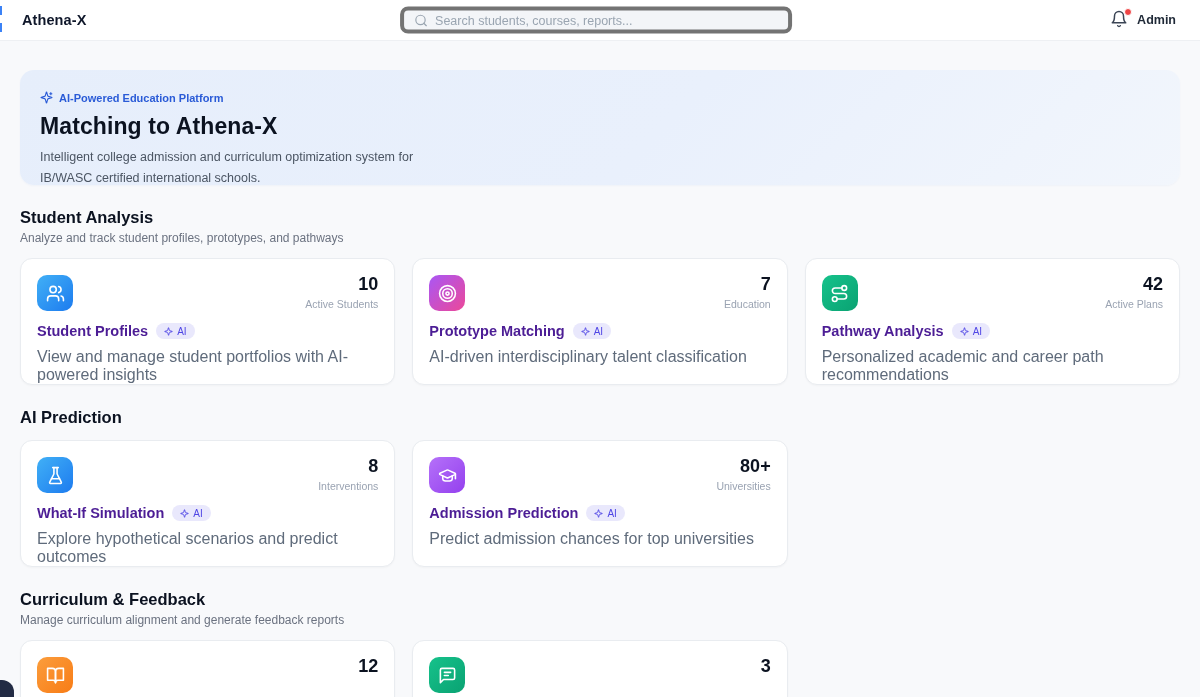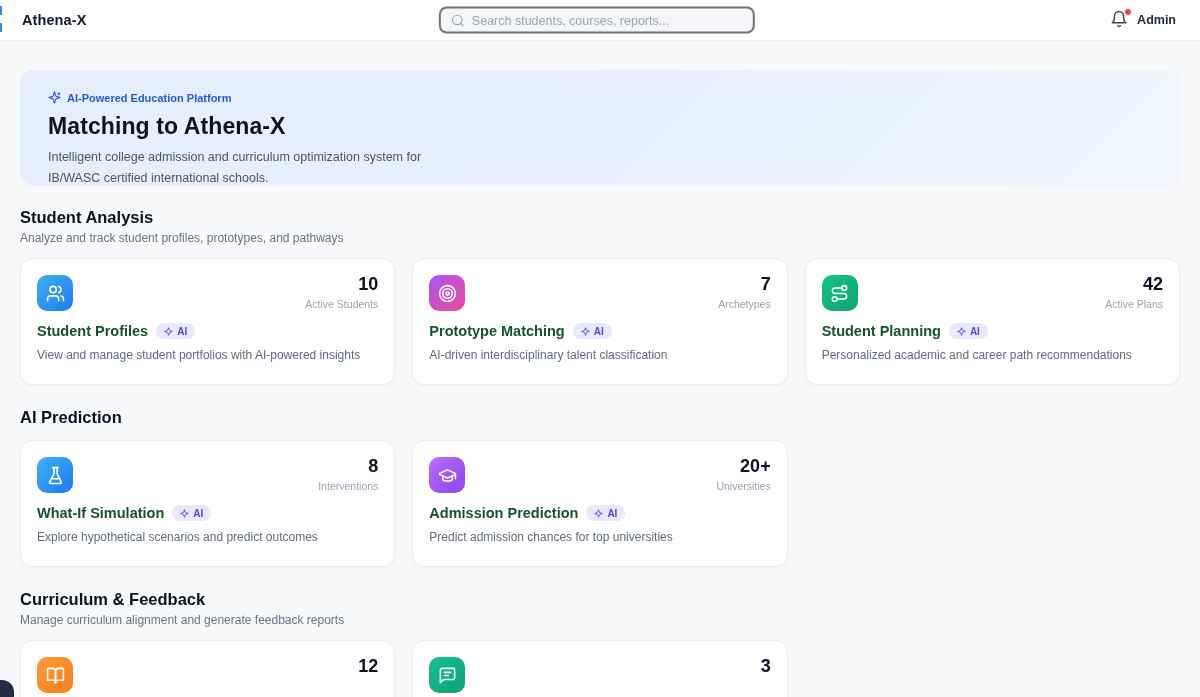--- a/index.html
+++ b/index.html
@@ -22,7 +22,7 @@
   }
   .search-wrap {
     position:absolute; left:50%; top:50%; transform:translate(-51%,-50%);
-    width:316px; height:27px; background:#f3f5f8; border:2px solid #737373;
+    width:392px; height:27px; background:#f3f5f8; border:4px solid #737373;
     border-radius:8px; display:flex; align-items:center; padding:0 10px; gap:7px;
   }
   .search-wrap svg { flex:0 0 auto; color:#9aa5b1; }

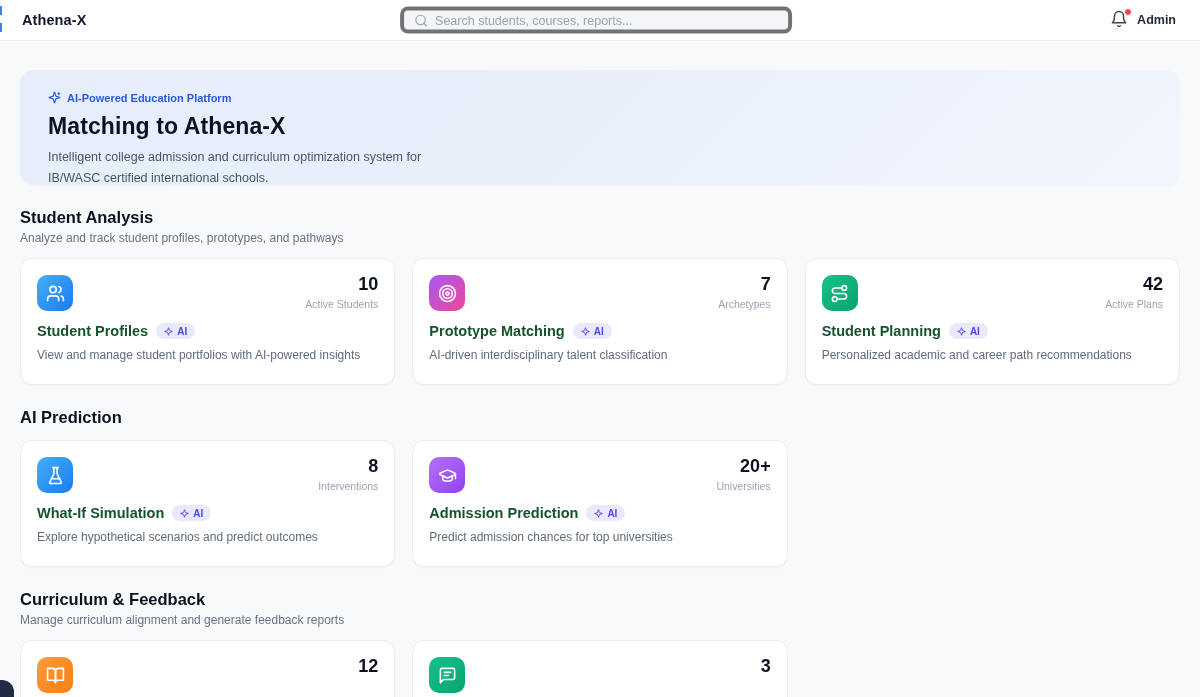--- a/index.html
+++ b/index.html
@@ -42,7 +42,7 @@
   
   .main { padding:0 20px; }
   .hero {
-    margin-top:29px; height:115px; border-radius:14px; padding:21px 24px 0 28px;
+    margin-top:29px; height:115px; border-radius:14px; padding:21px 24px 0 20px;
     background:linear-gradient(135deg,#e6eefb 0%,#e9f0fc 55%,#f2f6fc 100%);
     box-shadow:0 1px 2px rgba(30,64,175,.04);
   }

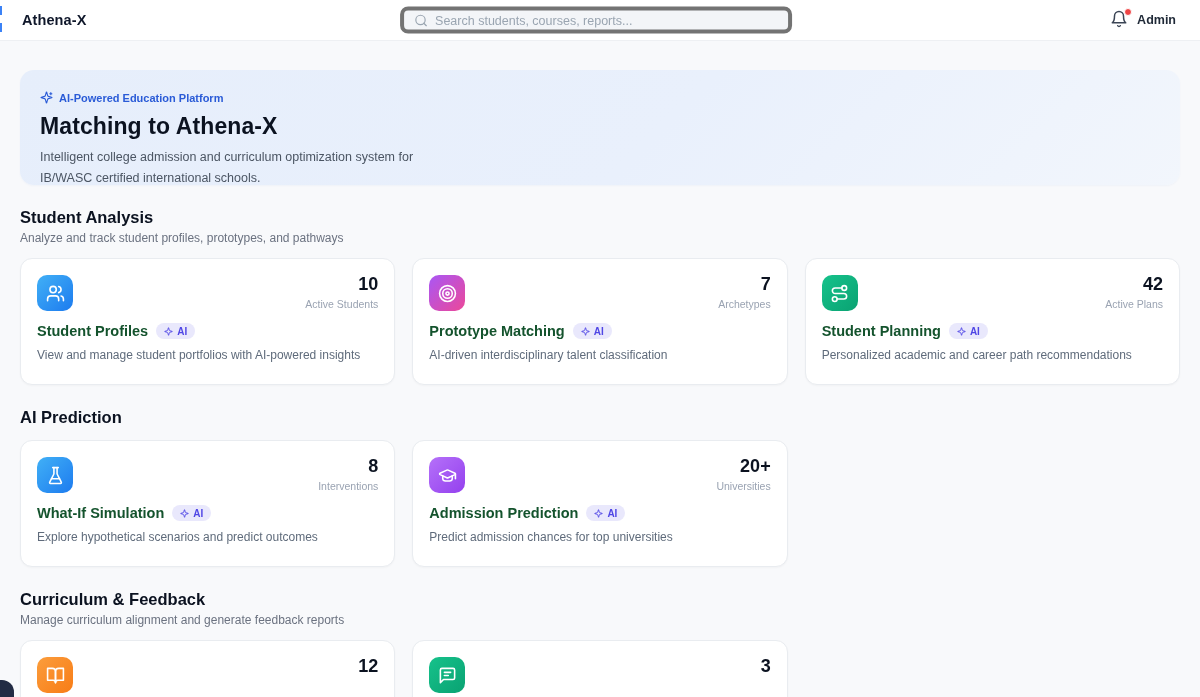--- a/index.html
+++ b/index.html
@@ -169,7 +169,7 @@
         </div>
         <div class="stat">
           <div class="stat-number">7</div>
-          <div class="stat-label">Archetypes</div>
+          <div class="stat-label">Education</div>
         </div>
         <div class="card-title-row">
           <span class="card-title">Prototype Matching</span>

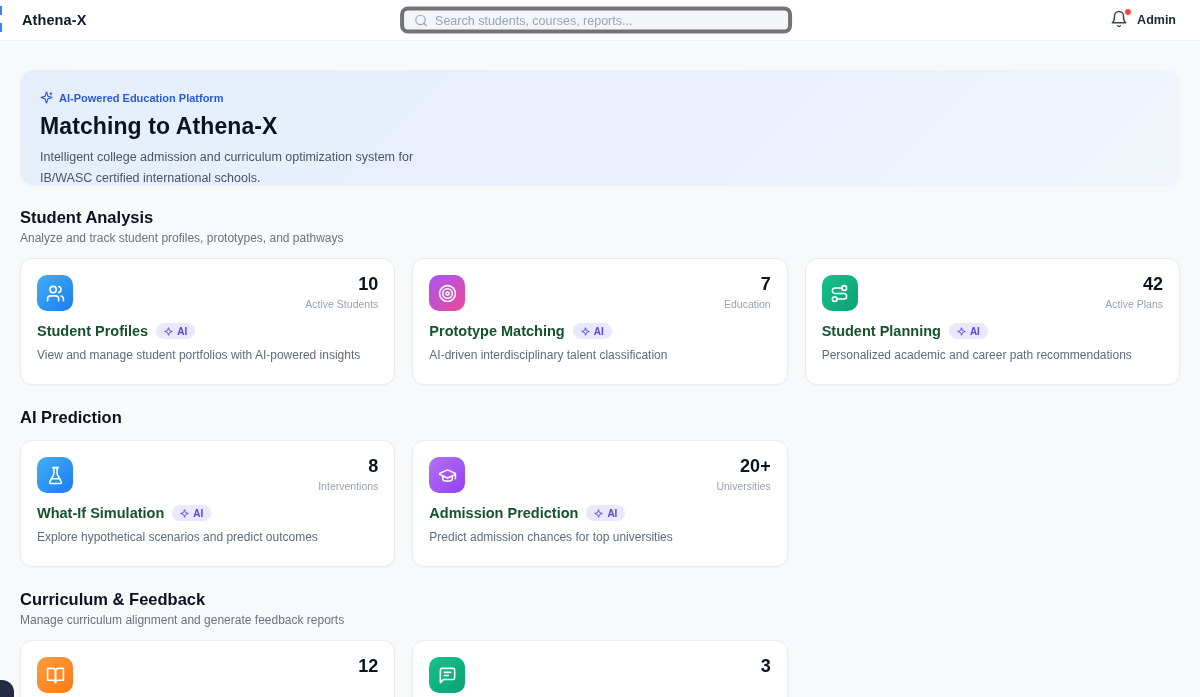--- a/index.html
+++ b/index.html
@@ -74,7 +74,7 @@
   .stat-number { font-size:18px; font-weight:700; color:#0b1220; }
   .stat-label { margin-top:3px; font-size:10.5px; color:#9aa3b2; }
   .card-title-row { margin-top:12px; display:flex; align-items:center; gap:8px; }
-  .card-title { font-size:14.5px; font-weight:700; color:#14532d; }
+  .card-title { font-size:14.5px; font-weight:700; color:#4c1d95; }
   .ai-pill {
     display:inline-flex; align-items:center; gap:4px; background:#e9e8fc; color:#4f46e5;
     border-radius:999px; padding:2.5px 8px; font-size:10px; font-weight:700;

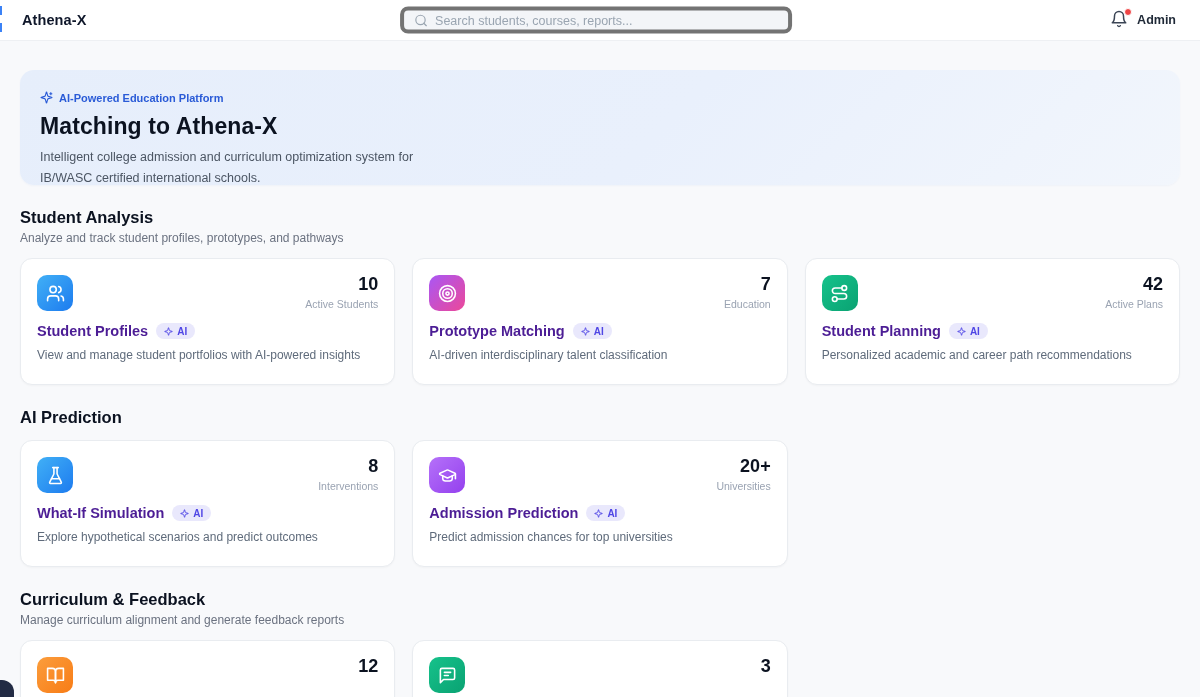--- a/index.html
+++ b/index.html
@@ -77,7 +77,7 @@
   .card-title { font-size:14.5px; font-weight:700; color:#4c1d95; }
   .ai-pill {
     display:inline-flex; align-items:center; gap:4px; background:#e9e8fc; color:#4f46e5;
-    border-radius:999px; padding:2.5px 8px; font-size:10px; font-weight:700;
+    border-radius:999px; padding:2.5px 8px; font-size:10px; font-weight:400;
   }
   .card-desc { margin-top:9px; font-size:12px; color:#5f6b7b; }
 

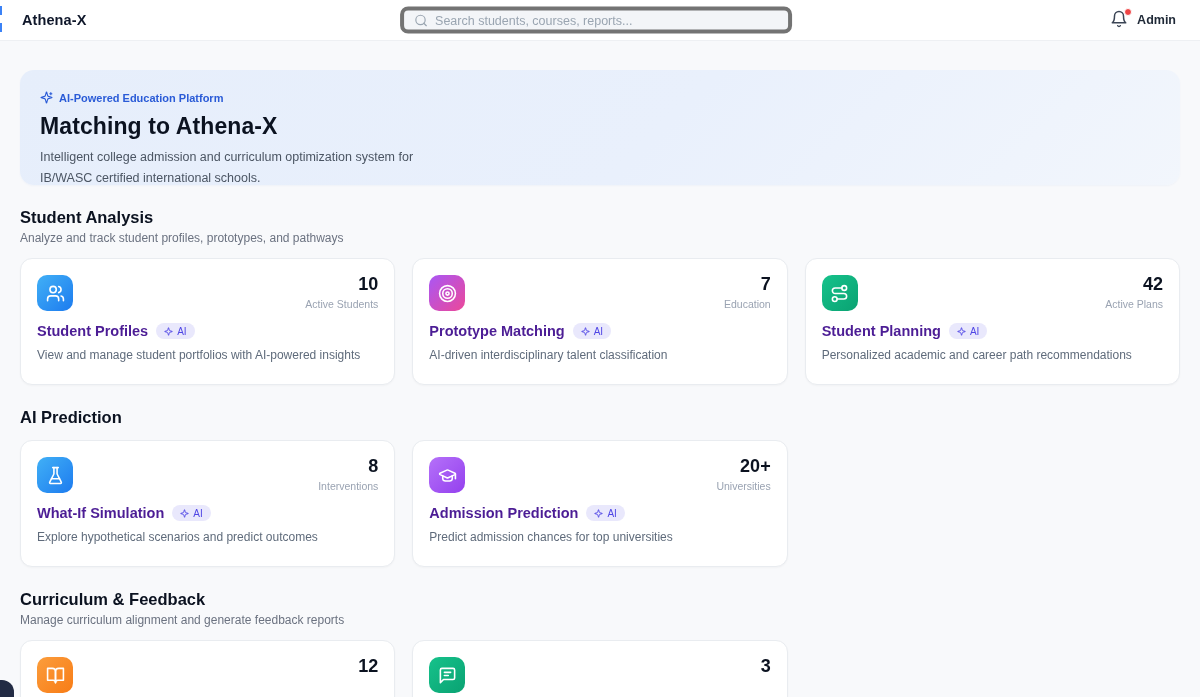--- a/index.html
+++ b/index.html
@@ -196,7 +196,7 @@
           <div class="stat-label">Active Plans</div>
         </div>
         <div class="card-title-row">
-          <span class="card-title">Student Planning</span>
+          <span class="card-title">Pathway Analysis</span>
           <span class="ai-pill">
               <svg width="9" height="9" viewBox="0 0 24 24" fill="none" stroke="currentColor" stroke-width="2.4" stroke-linecap="round" stroke-linejoin="round">
                 <path d="M9.9 15.5a2 2 0 0 0-1.4-1.4l-6.1-1.6a.5.5 0 0 1 0-1l6.1-1.6a2 2 0 0 0 1.4-1.4l1.6-6.1a.5.5 0 0 1 1 0l1.6 6.1a2 2 0 0 0 1.4 1.4l6.1 1.6a.5.5 0 0 1 0 1l-6.1 1.6a2 2 0 0 0-1.4 1.4l-1.6 6.1a.5.5 0 0 1-1 0z"></path>

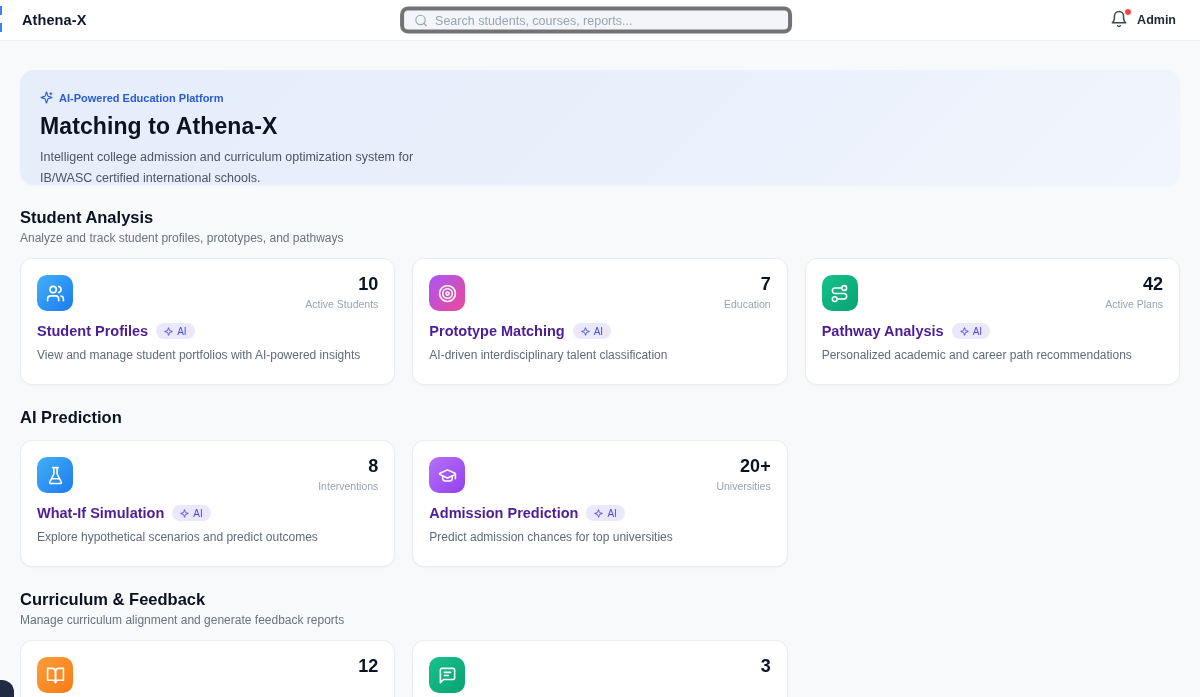--- a/index.html
+++ b/index.html
@@ -79,7 +79,7 @@
     display:inline-flex; align-items:center; gap:4px; background:#e9e8fc; color:#4f46e5;
     border-radius:999px; padding:2.5px 8px; font-size:10px; font-weight:400;
   }
-  .card-desc { margin-top:9px; font-size:12px; color:#5f6b7b; }
+  .card-desc { margin-top:9px; font-size:16px; color:#5f6b7b; }
 
   .corner-chip {
     position:fixed; left:0; bottom:0; width:14px; height:17px;

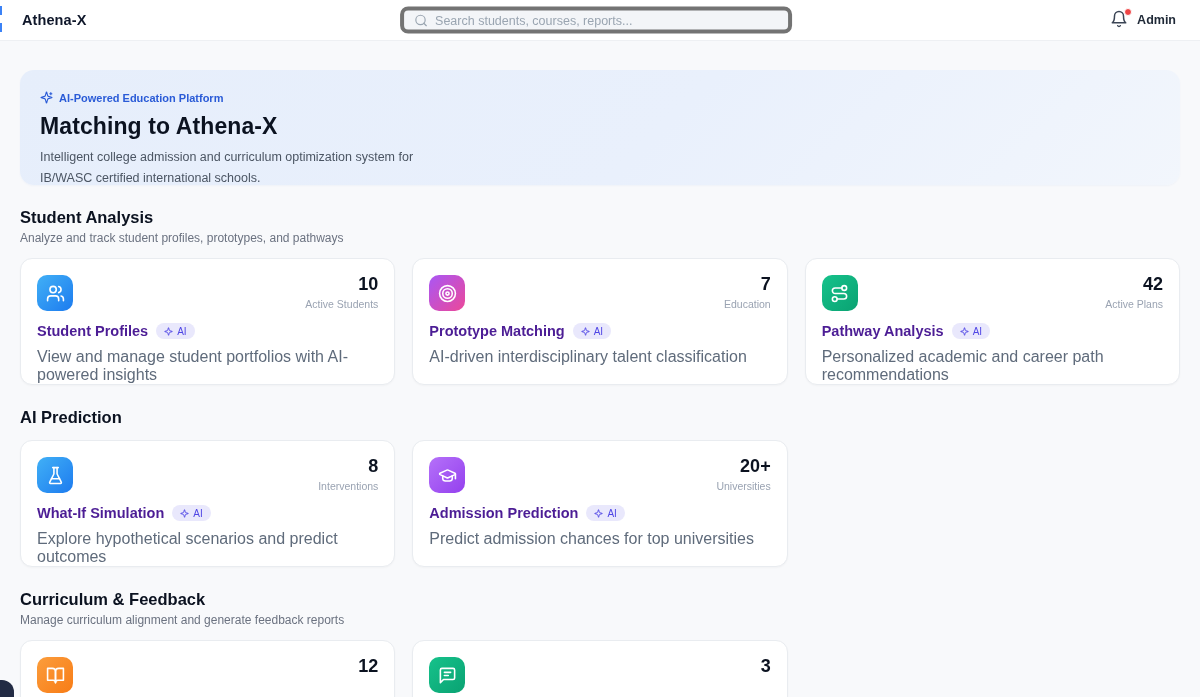--- a/index.html
+++ b/index.html
@@ -247,7 +247,7 @@
             </svg>
         </div>
         <div class="stat">
-          <div class="stat-number">20+</div>
+          <div class="stat-number">80+</div>
           <div class="stat-label">Universities</div>
         </div>
         <div class="card-title-row">

